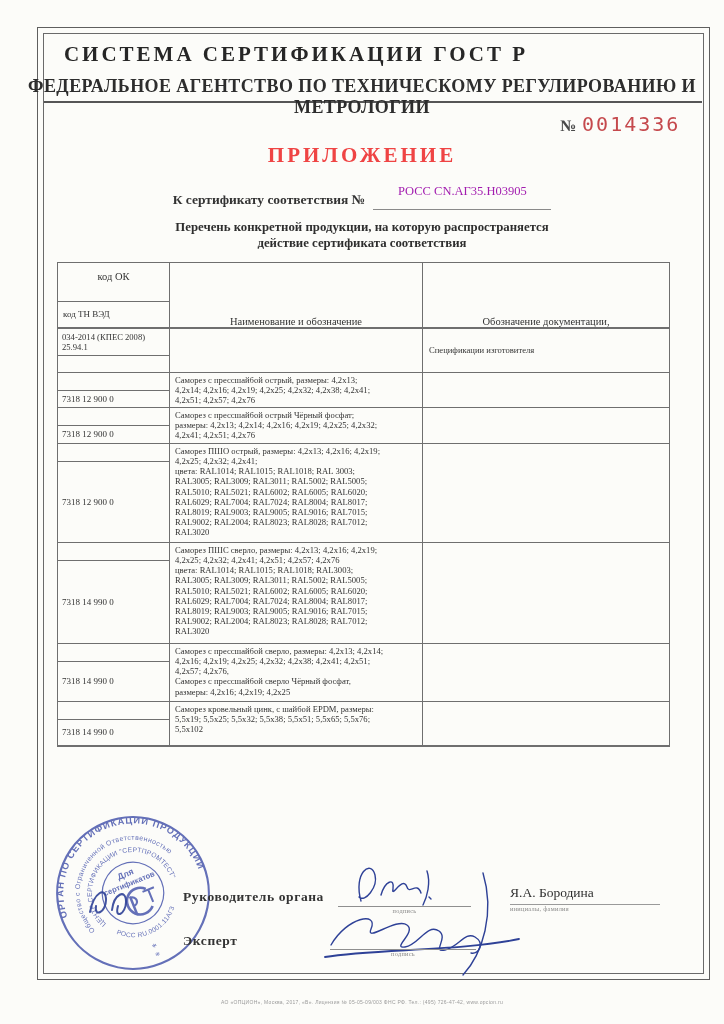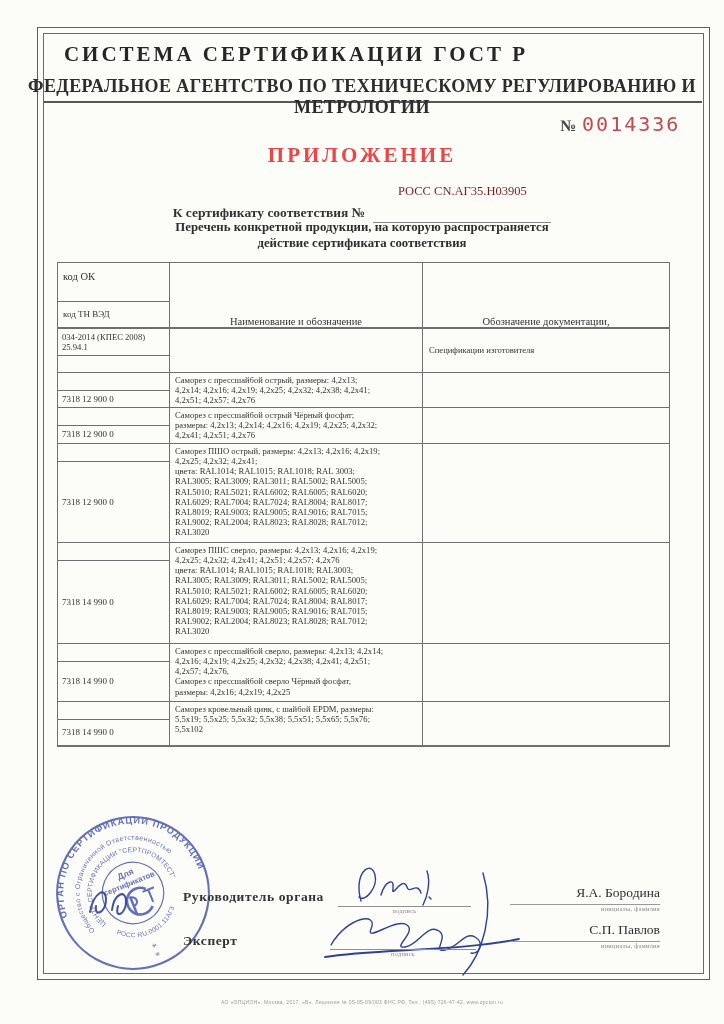--- a/index.html
+++ b/index.html
@@ -26,7 +26,7 @@
   .cert-line{position:absolute;left:0;top:184px;width:724px;display:flex;justify-content:center;align-items:flex-end;gap:8px;}
   .cert-line .cl-label{font-size:13.5px;font-weight:bold;color:#333;padding-bottom:2px;}
   .cert-line .cl-value{width:178px;text-align:center;border-bottom:1.2px solid #8a8a8a;
-    font-size:12.5px;color:#7f1d1d;padding-bottom:23px;}
+    font-size:12.5px;color:#a21caf;padding-bottom:10px;}
   .subtitle{position:absolute;left:0;top:220px;width:724px;text-align:center;
     font-weight:bold;font-size:12.8px;color:#2e2e2e;line-height:1.25;}
   .pre{white-space:pre-line;}

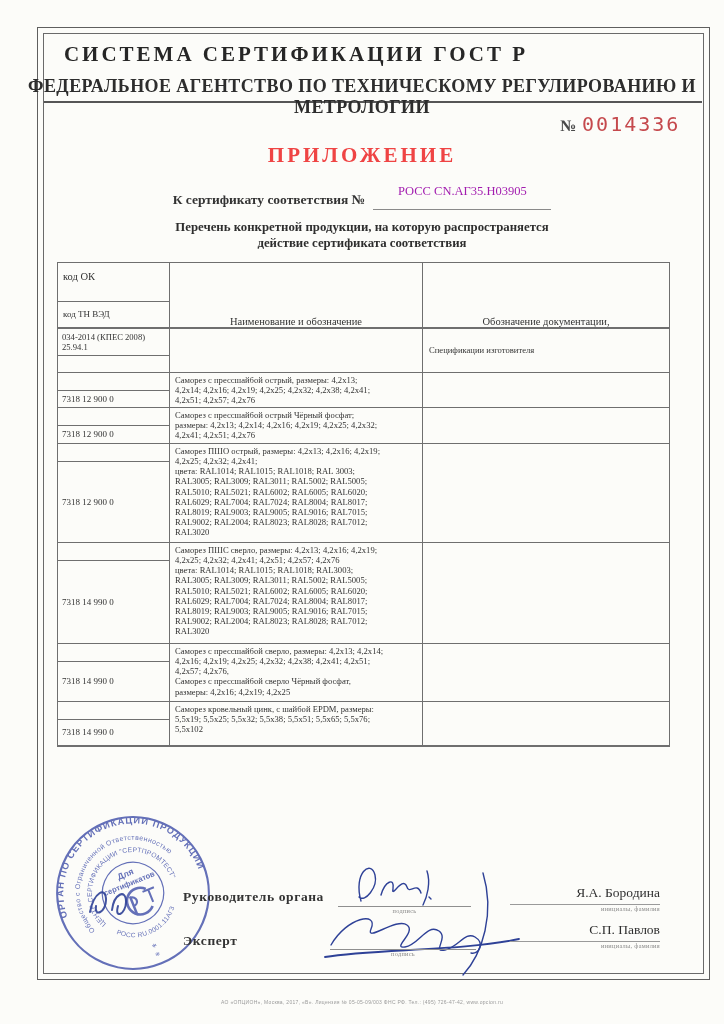--- a/index.html
+++ b/index.html
@@ -44,7 +44,7 @@
   .tbl .c1{display:flex;flex-direction:column;height:100%;}
   .tbl .c1t{border-bottom:1px solid #6f6f6f;padding:3px 4px;}
   .tbl .c1b{flex:1;padding:2px 4px;display:flex;align-items:center;}
-  .tbl .hdr-row .c1t{min-height:28px;font-size:10.5px;padding:8px 5px 2px 5px;}
+  .tbl .hdr-row .c1t{min-height:28px;font-size:10.5px;padding:8px 5px 2px 5px;text-align:center;}
   .tbl .hdr-row .c1b{font-size:10.5px;padding:4px 5px;align-items:center;}
   .tbl .r1 .c1t{min-height:17px;}
   .tbl .r2 .c1t,.tbl .r3 .c1t,.tbl .r4 .c1t,.tbl .r5 .c1t,.tbl .r6 .c1t,.tbl .r7 .c1t{min-height:11px;}

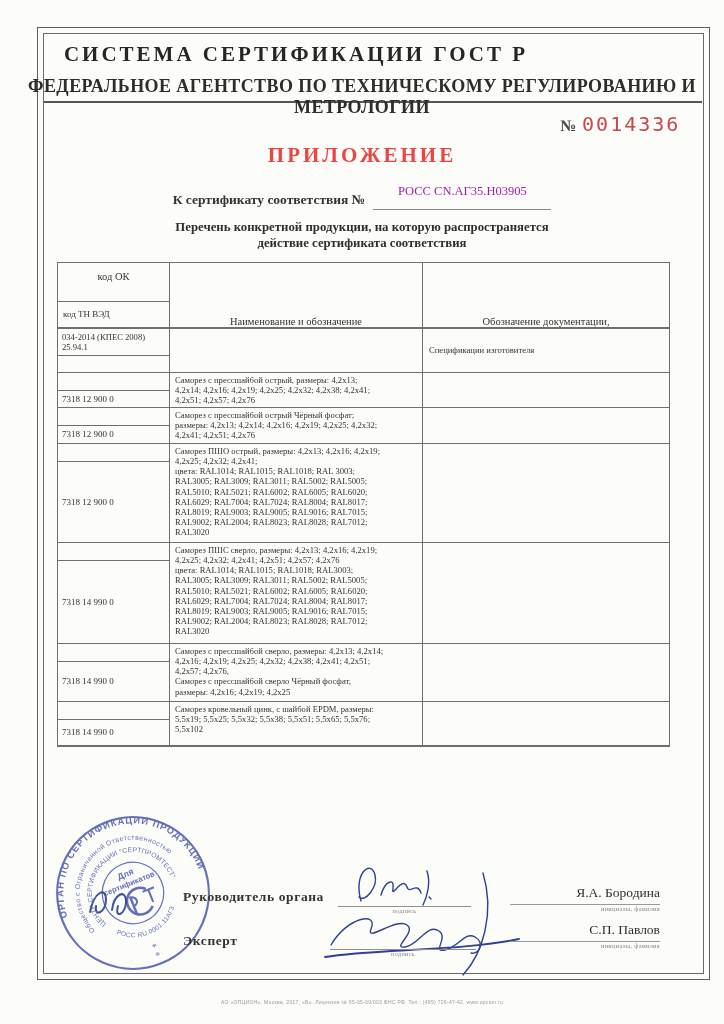--- a/index.html
+++ b/index.html
@@ -63,7 +63,7 @@
   .slb2{left:330px;top:949px;width:146px;}
   .sig-line-block .line{border-top:1px solid #8f8f8f;height:0;}
   .cap{font-size:6.3px;color:#8a8a8a;letter-spacing:.3px;}
-  .name-block{position:absolute;width:150px;text-align:right;}
+  .name-block{position:absolute;width:150px;text-align:left;}
   .nb1{left:510px;top:885px;}
   .nb2{left:510px;top:922px;}
   .name-block .nm{font-size:13.5px;color:#2f2f2f;}

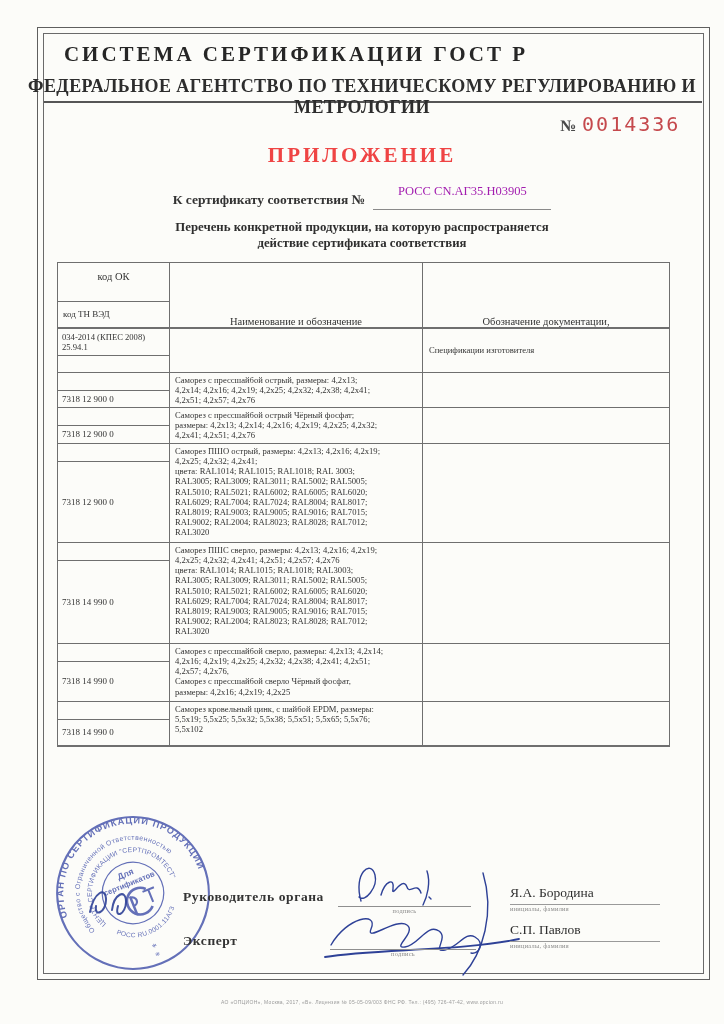--- a/index.html
+++ b/index.html
@@ -316,11 +316,6 @@
     <div class="line"></div>
     <div class="cap">инициалы, фамилия</div>
   </div>
-  <div class="name-block nb2">
-    <div class="nm">С.П. Павлов</div>
-    <div class="line"></div>
-    <div class="cap">инициалы, фамилия</div>
-  </div>
 
   <div class="imprint">АО «ОПЦИОН», Москва, 2017, «В».    Лицензия № 05-05-09/003 ФНС РФ.    Тел.: (495) 726-47-42, www.opcion.ru</div>
 

